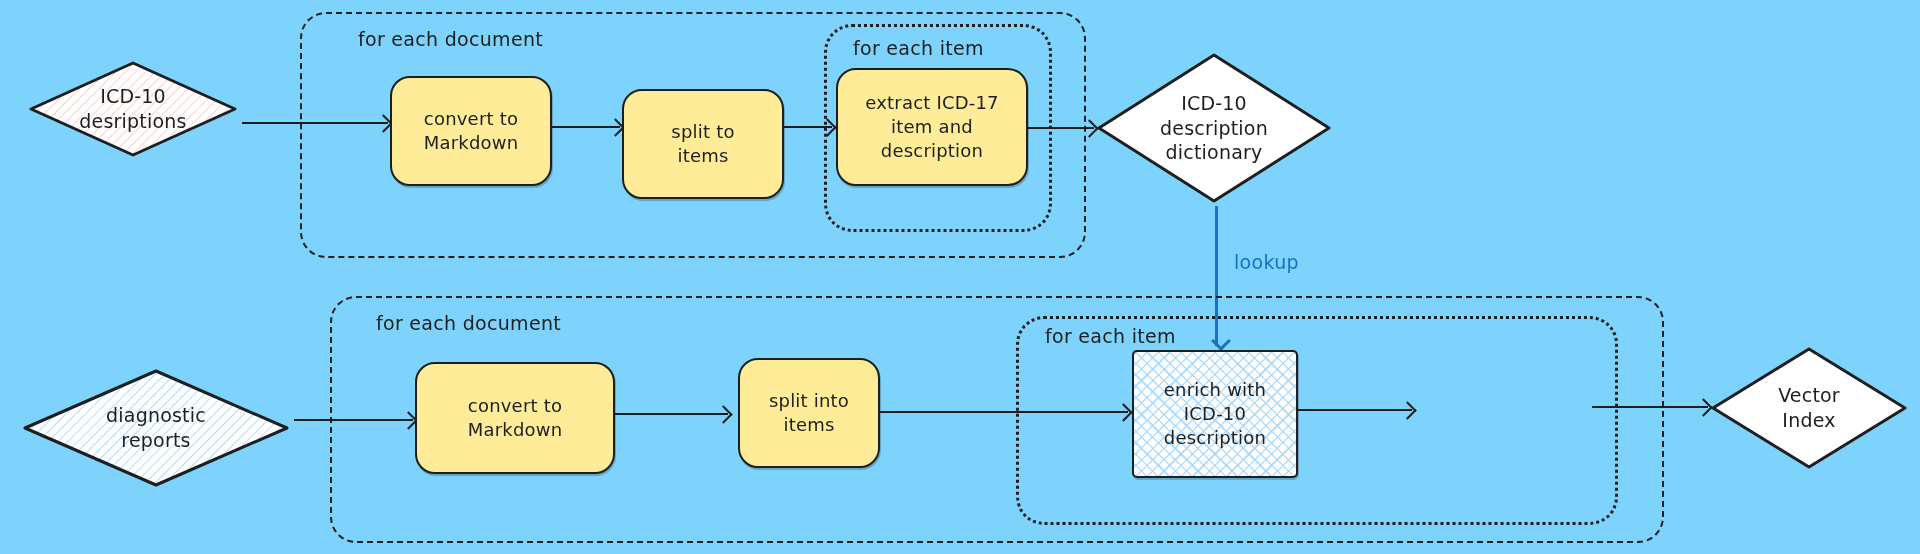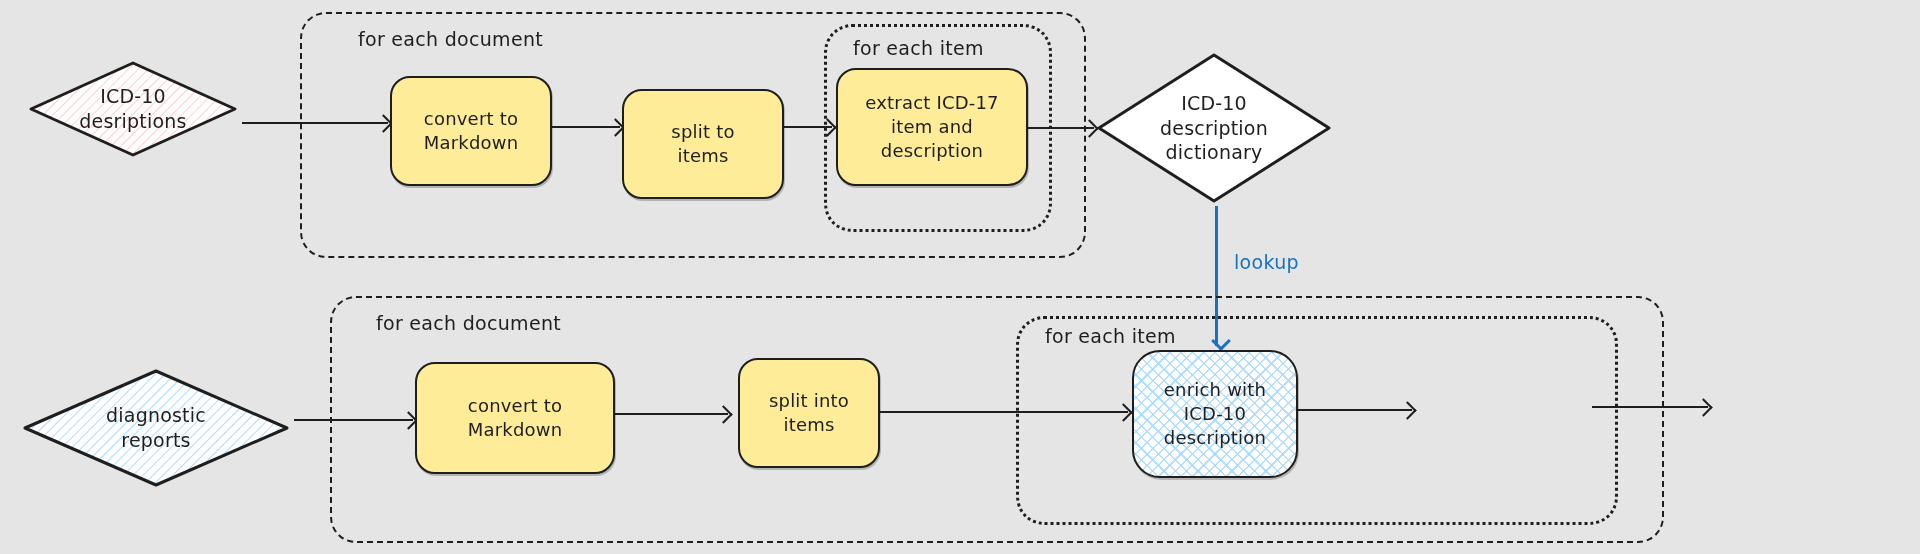--- a/index.html
+++ b/index.html
@@ -4,7 +4,7 @@
 <style>
   html,body{margin:0;padding:0;background:#ffffff;}
   .canvas{
-    position:relative;width:1920px;height:554px;background:#e5e5e5;
+    position:relative;width:1920px;height:554px;background:#7dd3fc;
     font-family:"DejaVu Sans", sans-serif;color:#1e1e1e;overflow:hidden;
   }
   

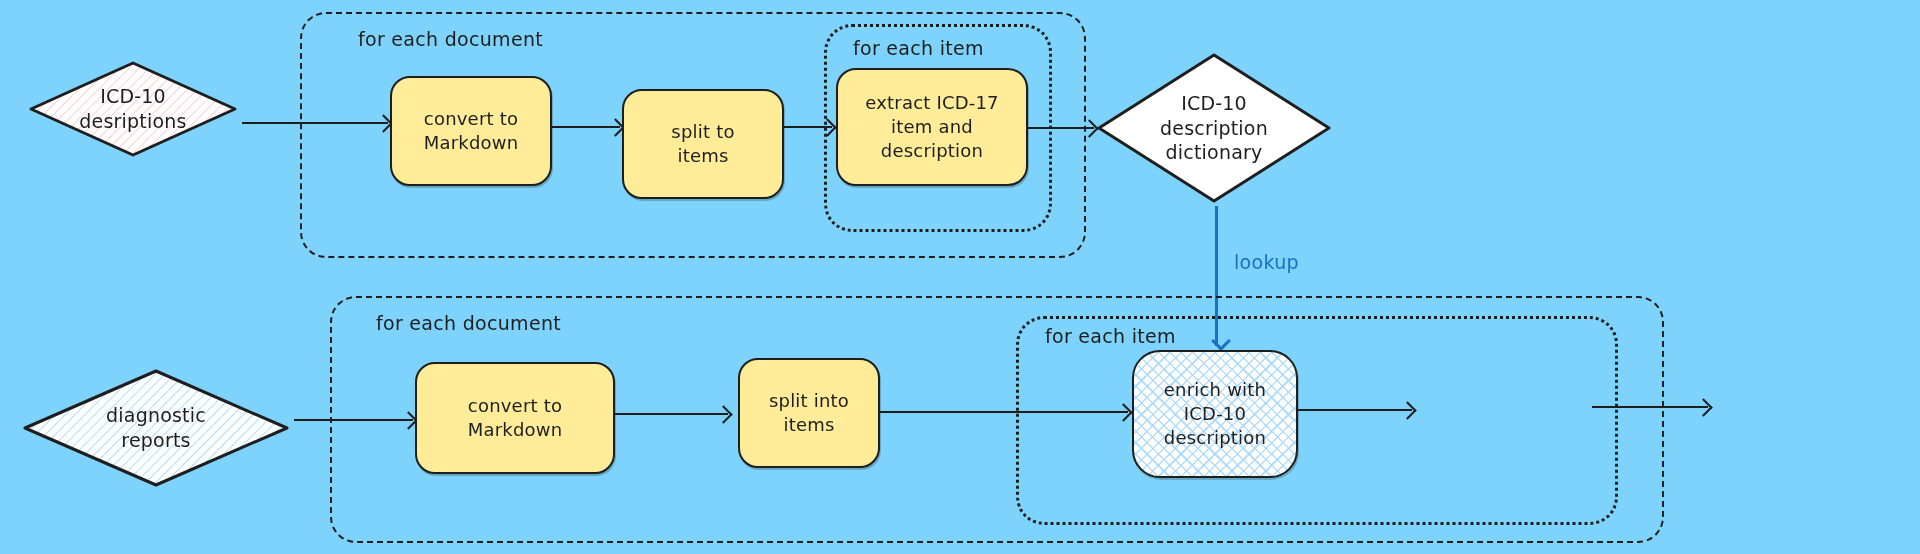--- a/index.html
+++ b/index.html
@@ -23,7 +23,7 @@
       repeating-linear-gradient(45deg, rgba(165,216,255,.8) 0 1.6px, transparent 1.6px 8px),
       repeating-linear-gradient(-45deg, rgba(165,216,255,.8) 0 1.6px, transparent 1.6px 8px),
       #ffffff;
-    border-radius:28px;
+    border-radius:5px;
   }
   
   .diamond-node{position:absolute;}

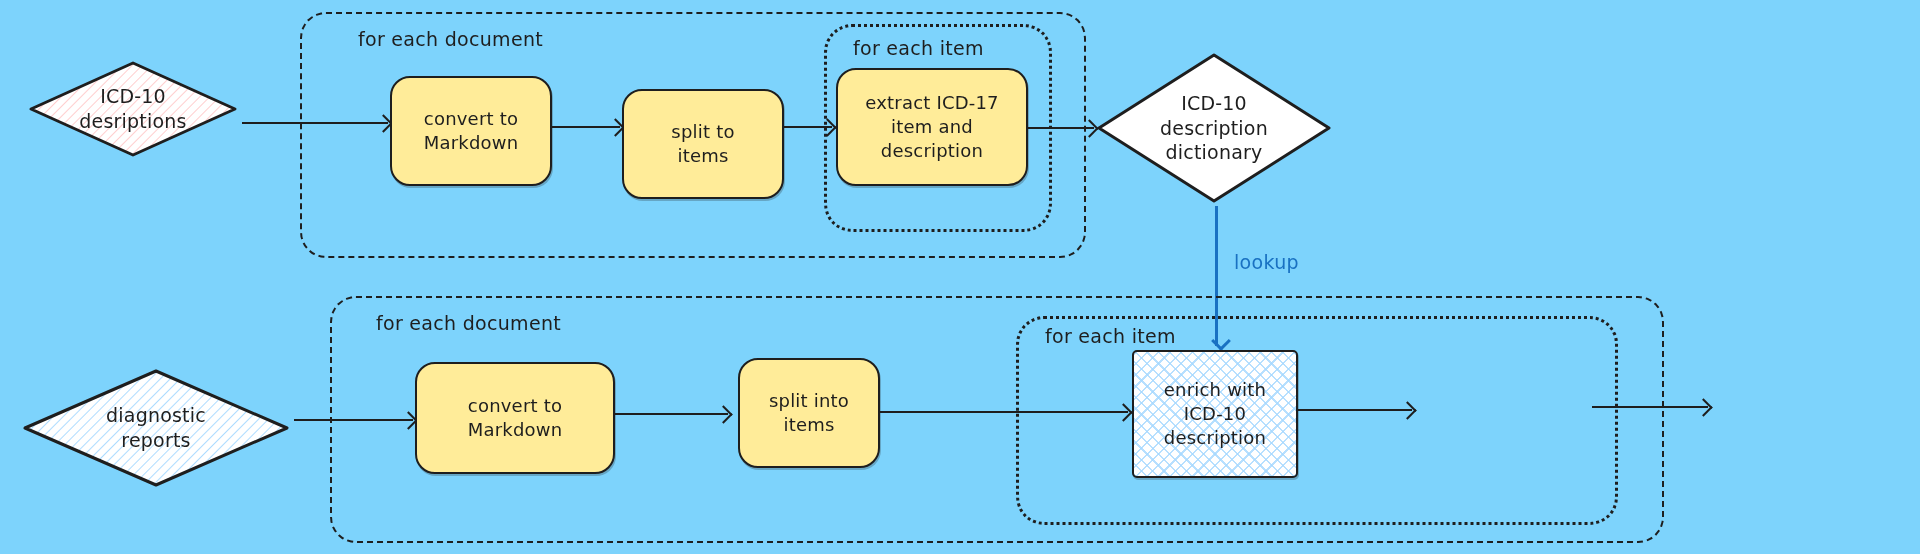--- a/index.html
+++ b/index.html
@@ -157,6 +157,15 @@
     </div>
   </div>
 
+  <div class="diamond-node" style="left:1710px;top:346px;width:198px;height:124px">
+    <svg viewBox="0 0 198 124">
+      <polygon points="3,62 99,3 195,62 99,121" fill="#ffffff" stroke="#1e1e1e" stroke-width="3" stroke-linejoin="round"></polygon>
+    </svg>
+    <div class="diamond-label">
+      <span>Vector</span>
+      <span>Index</span>
+    </div>
+  </div>
 
 </div>
 

